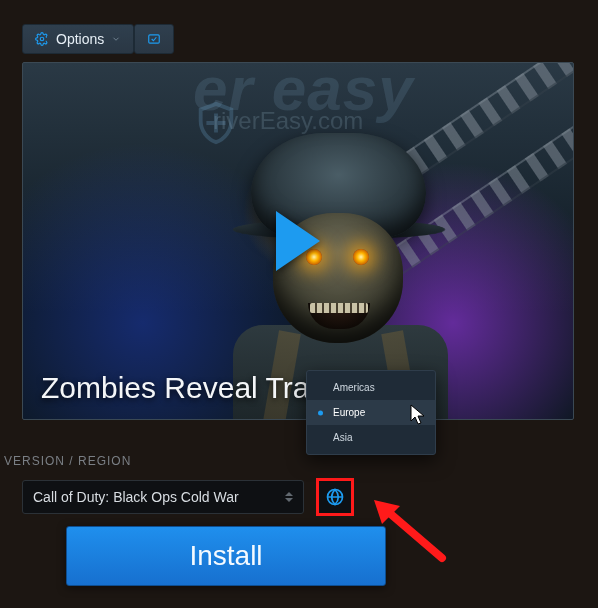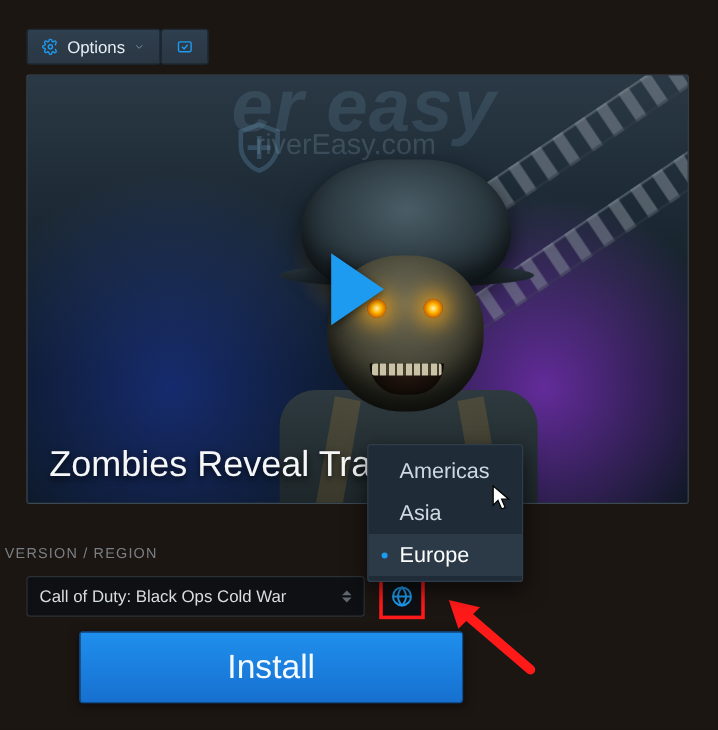--- a/index.html
+++ b/index.html
@@ -189,7 +189,7 @@
   }
   .region-item {
     padding:7px 14px 7px 26px;
-    font-size:18px; color:#cfd8e0;
+    font-size:10px; color:#cfd8e0;
     position:relative; cursor:pointer;
   }
   .region-item.selected {

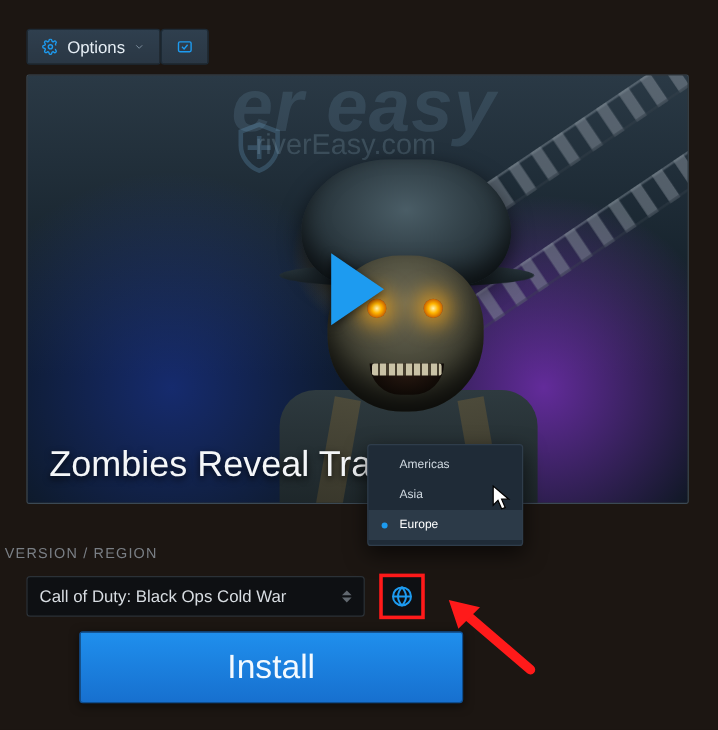--- a/index.html
+++ b/index.html
@@ -259,8 +259,8 @@
 
 <div class="region-menu">
   <div class="region-item">Americas</div>
+  <div class="region-item selected">Europe</div>
   <div class="region-item">Asia</div>
-  <div class="region-item selected">Europe</div>
 </div>
 <svg class="cursor" viewBox="0 0 16 22">
     <path d="M1 1l0 16 4-4 3 7 3-1-3-7 6 0z" fill="#fff" stroke="#000" stroke-width="1"></path>

